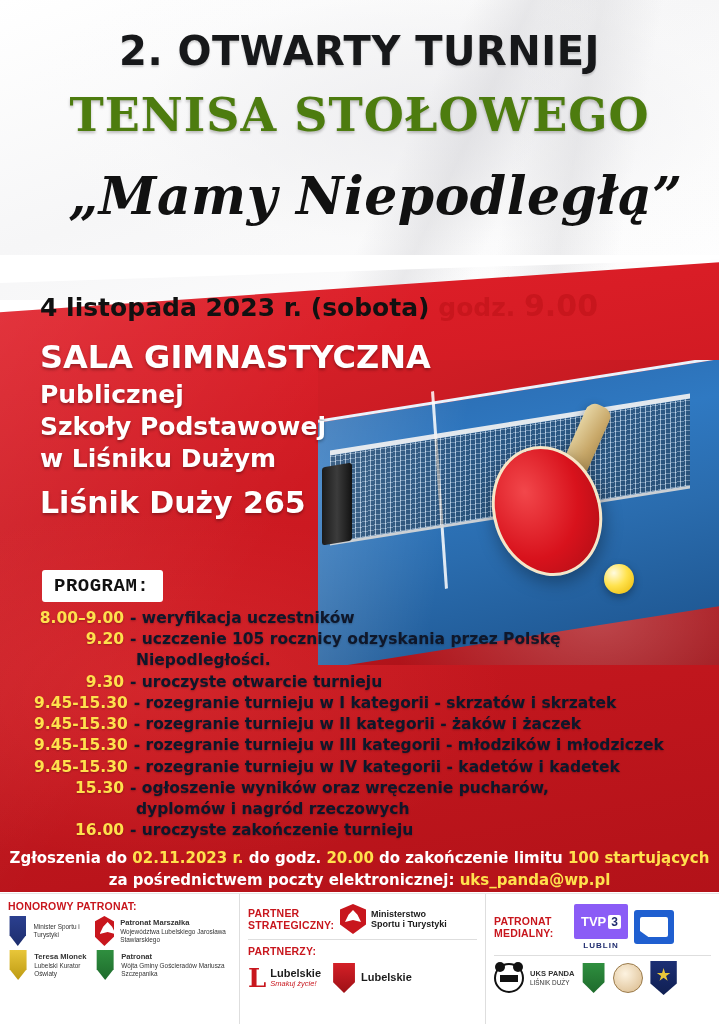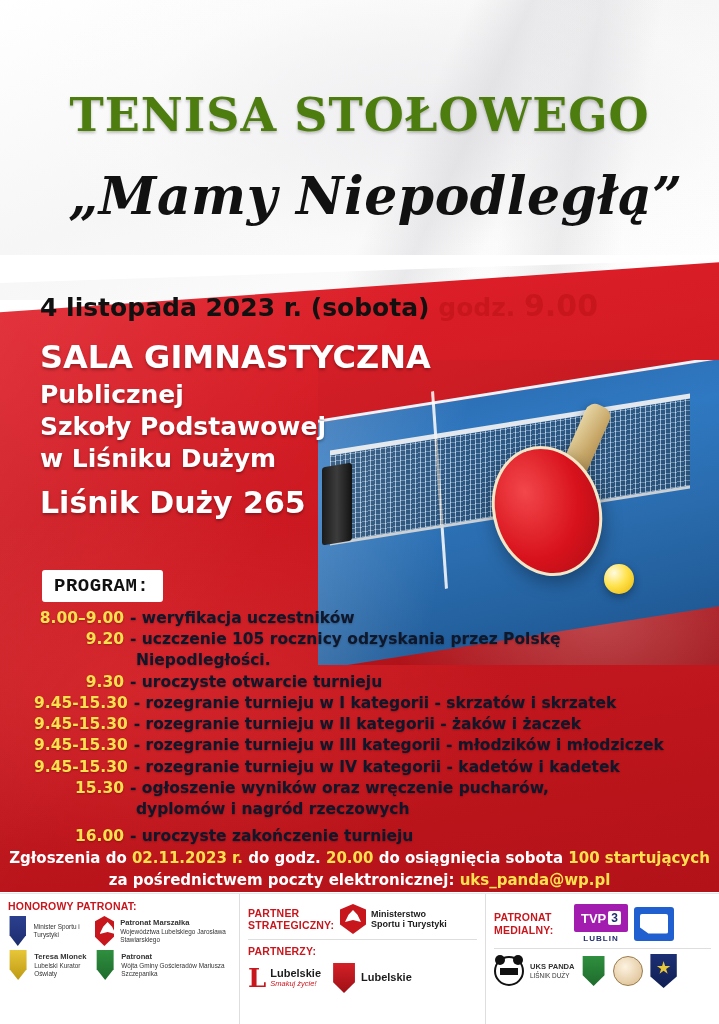--- a/index.html
+++ b/index.html
@@ -414,6 +414,7 @@
     <div class="ball"></div>
   </div>
 
+  <div class="t1">2. OTWARTY TURNIEJ</div>
   <div class="t2">TENISA STOŁOWEGO</div>
   <div class="t3">„Mamy Niepodległą”</div>
 

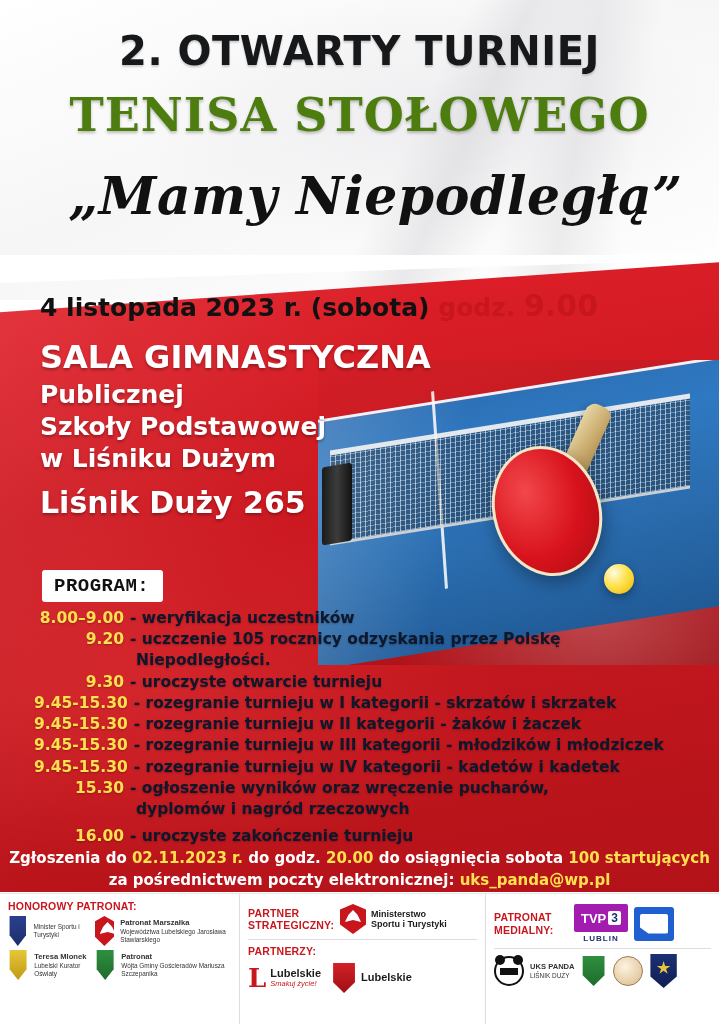--- a/index.html
+++ b/index.html
@@ -475,7 +475,7 @@
     <div class="prow">
       <span class="desc cont">dyplomów i nagród rzeczowych</span>
     </div>
-    <div class="prow" style="margin-top:6px;">
+    <div class="prow" style="margin-top:0;">
       <span class="time">16.00</span>
       <span class="desc">- uroczyste zakończenie turnieju</span>
     </div>

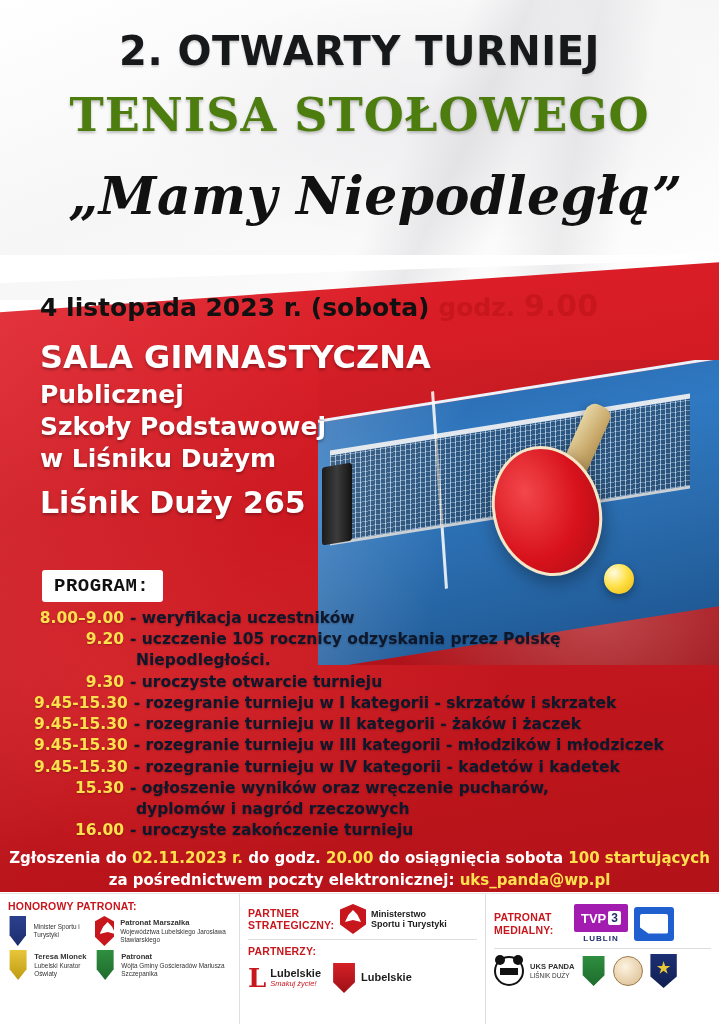--- a/index.html
+++ b/index.html
@@ -487,7 +487,7 @@
       <span class="hl">02.11.2023 r.</span>
       <span>do godz.</span>
       <span class="hl">20.00</span>
-      <span>do osiągnięcia sobota</span>
+      <span>do zakończenie limitu</span>
       <span class="hl">100 startujących</span>
     </div>
     <div>

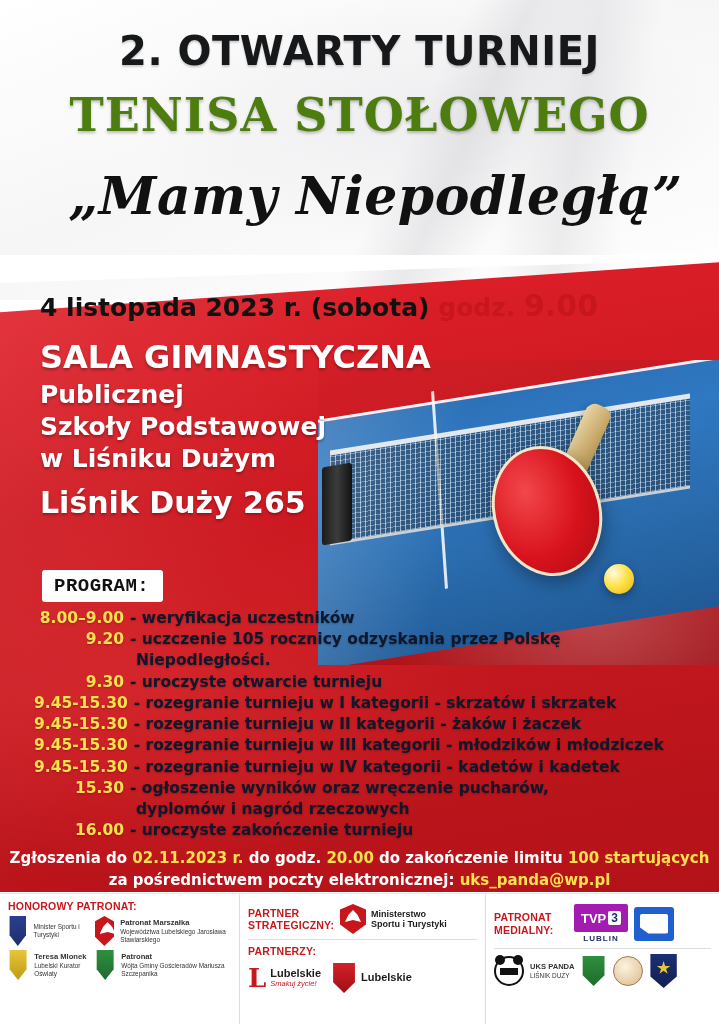--- a/index.html
+++ b/index.html
@@ -316,8 +316,8 @@
   .crest.red { background: linear-gradient(180deg,#d42027,#9e1016); }
   .crest.gold { background: linear-gradient(180deg,#e8c63a,#bd9a12); }
   .tvp {
-    width: 54px; height: 28px;
-    background: #a21caf;
+    width: 54px; height: 35px;
+    background: #8b5cf6;
     color: #fff;
     font-size: 13px;
     font-weight: 800;

